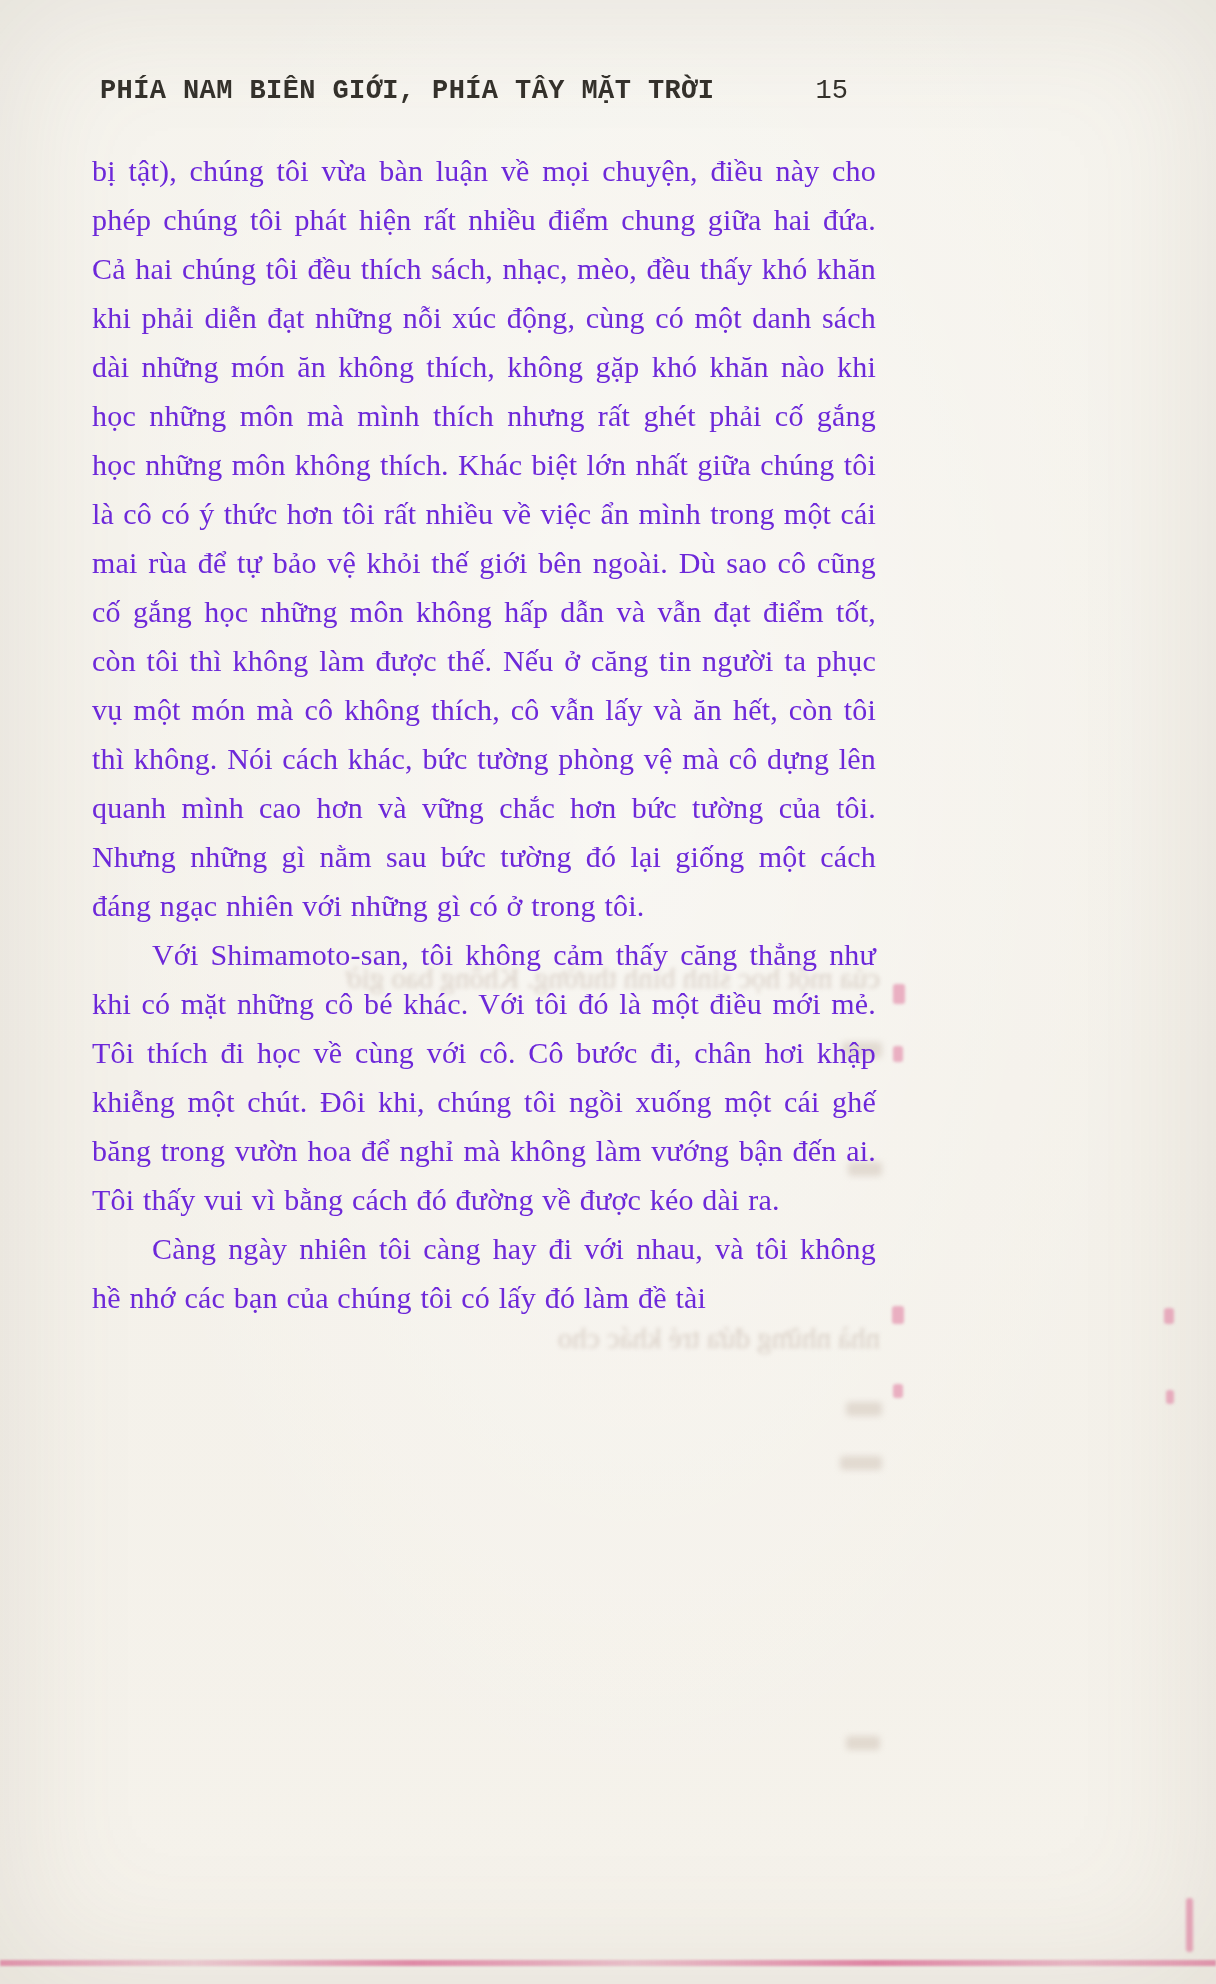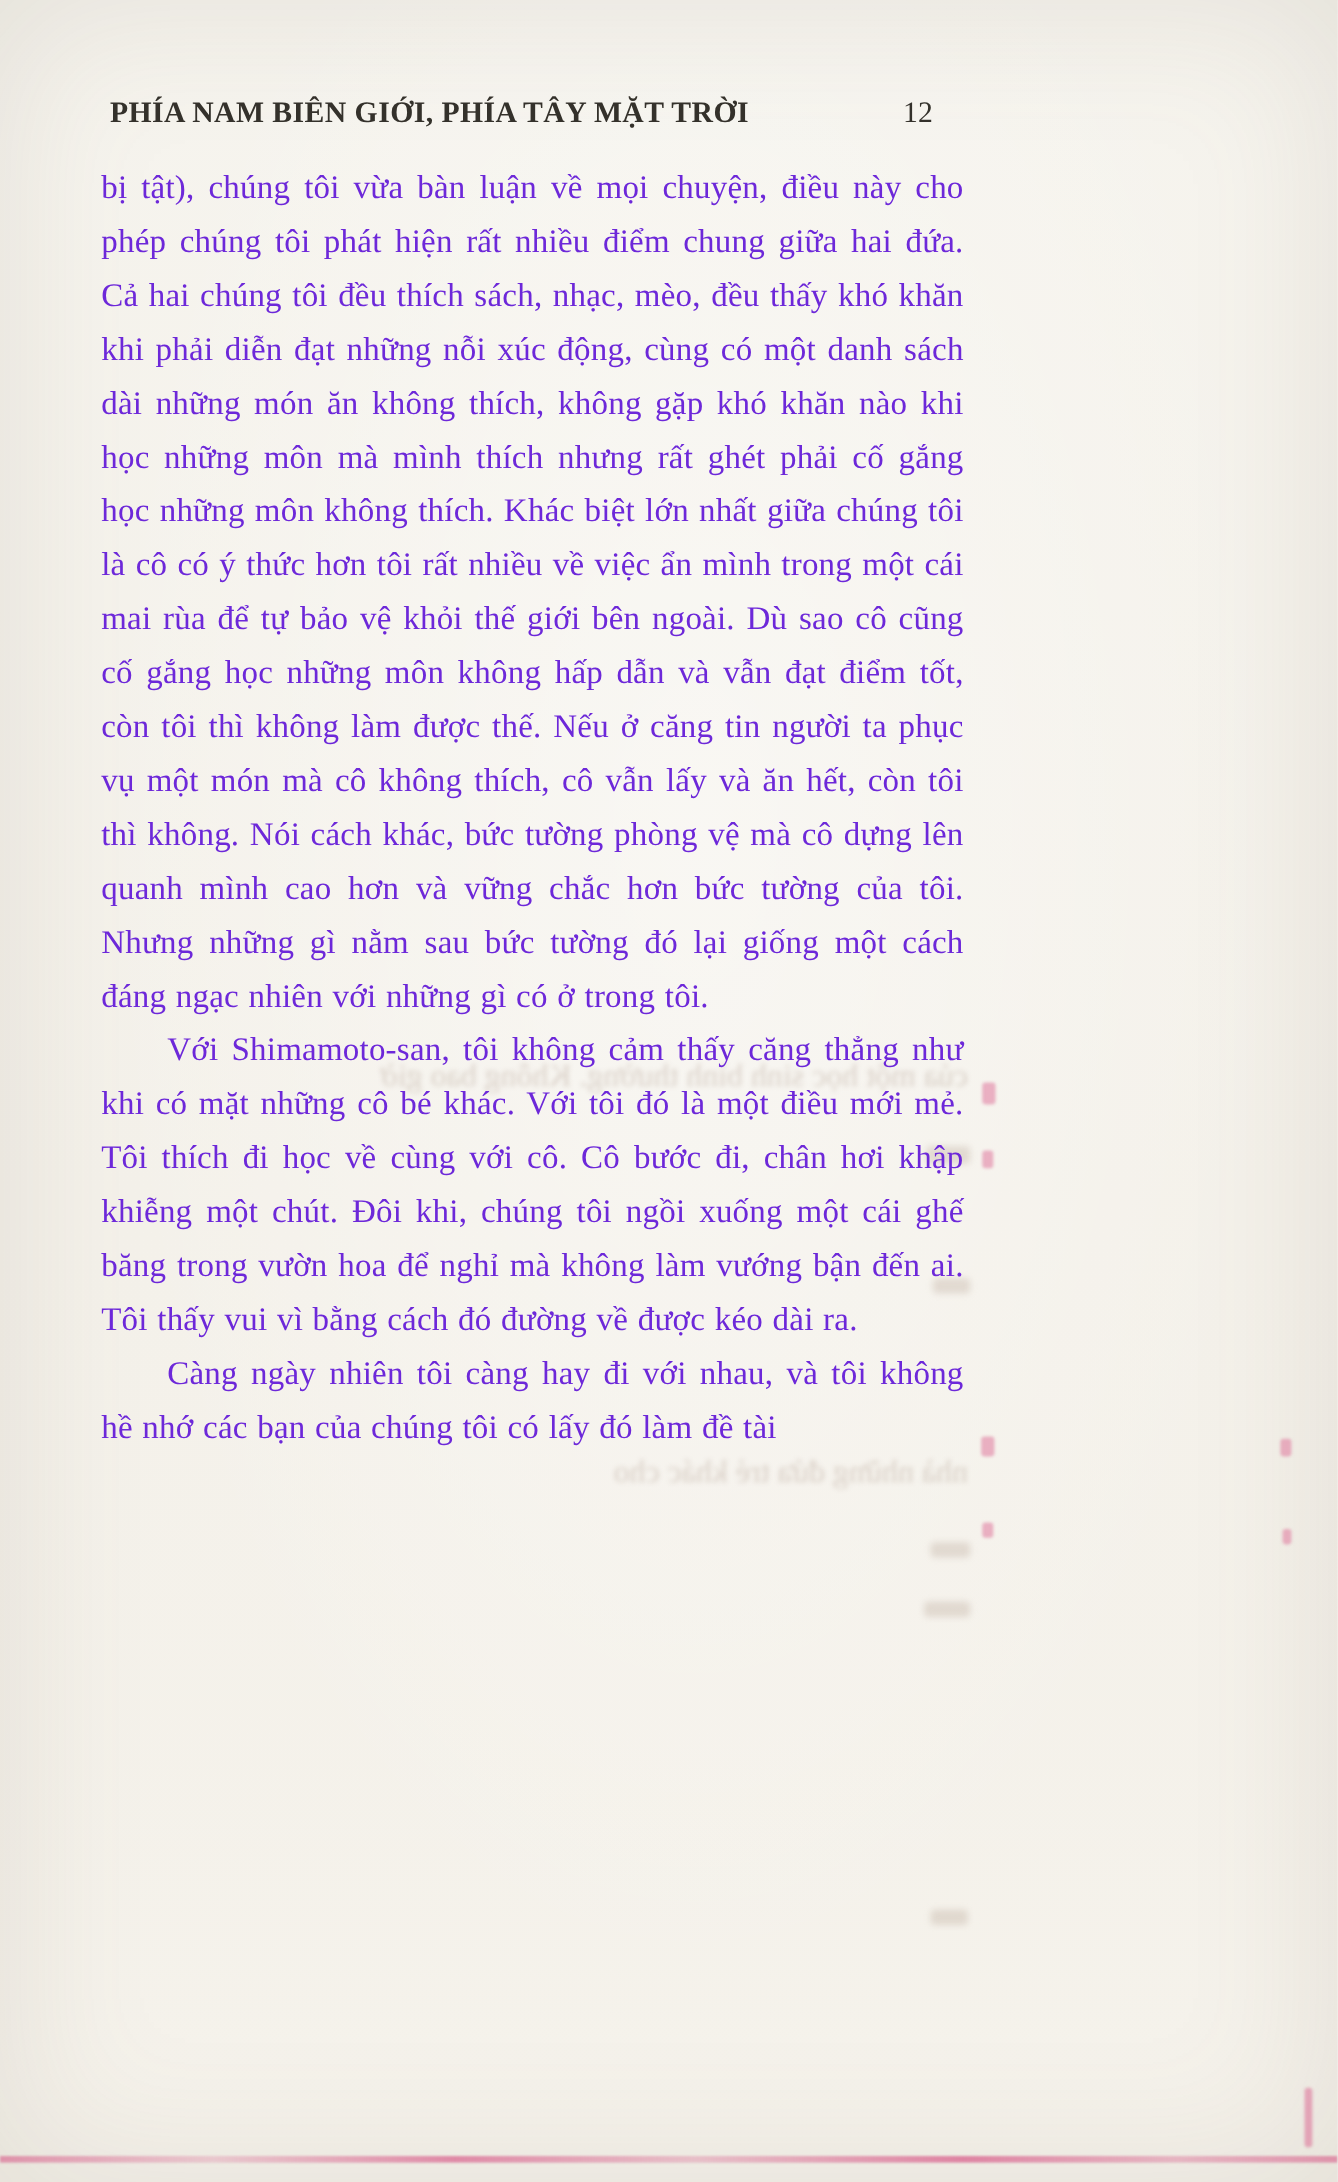--- a/index.html
+++ b/index.html
@@ -25,12 +25,13 @@
   
   .running-header {
     position: absolute;
-    top: 87px;
+    top: 76px;
     left: 100px;
     width: 748px;
     display: flex;
     justify-content: space-between;
     align-items: flex-end;
+    font-family: Liberation Mono, monospace;
   }
   .running-title {
     font-weight: bold;

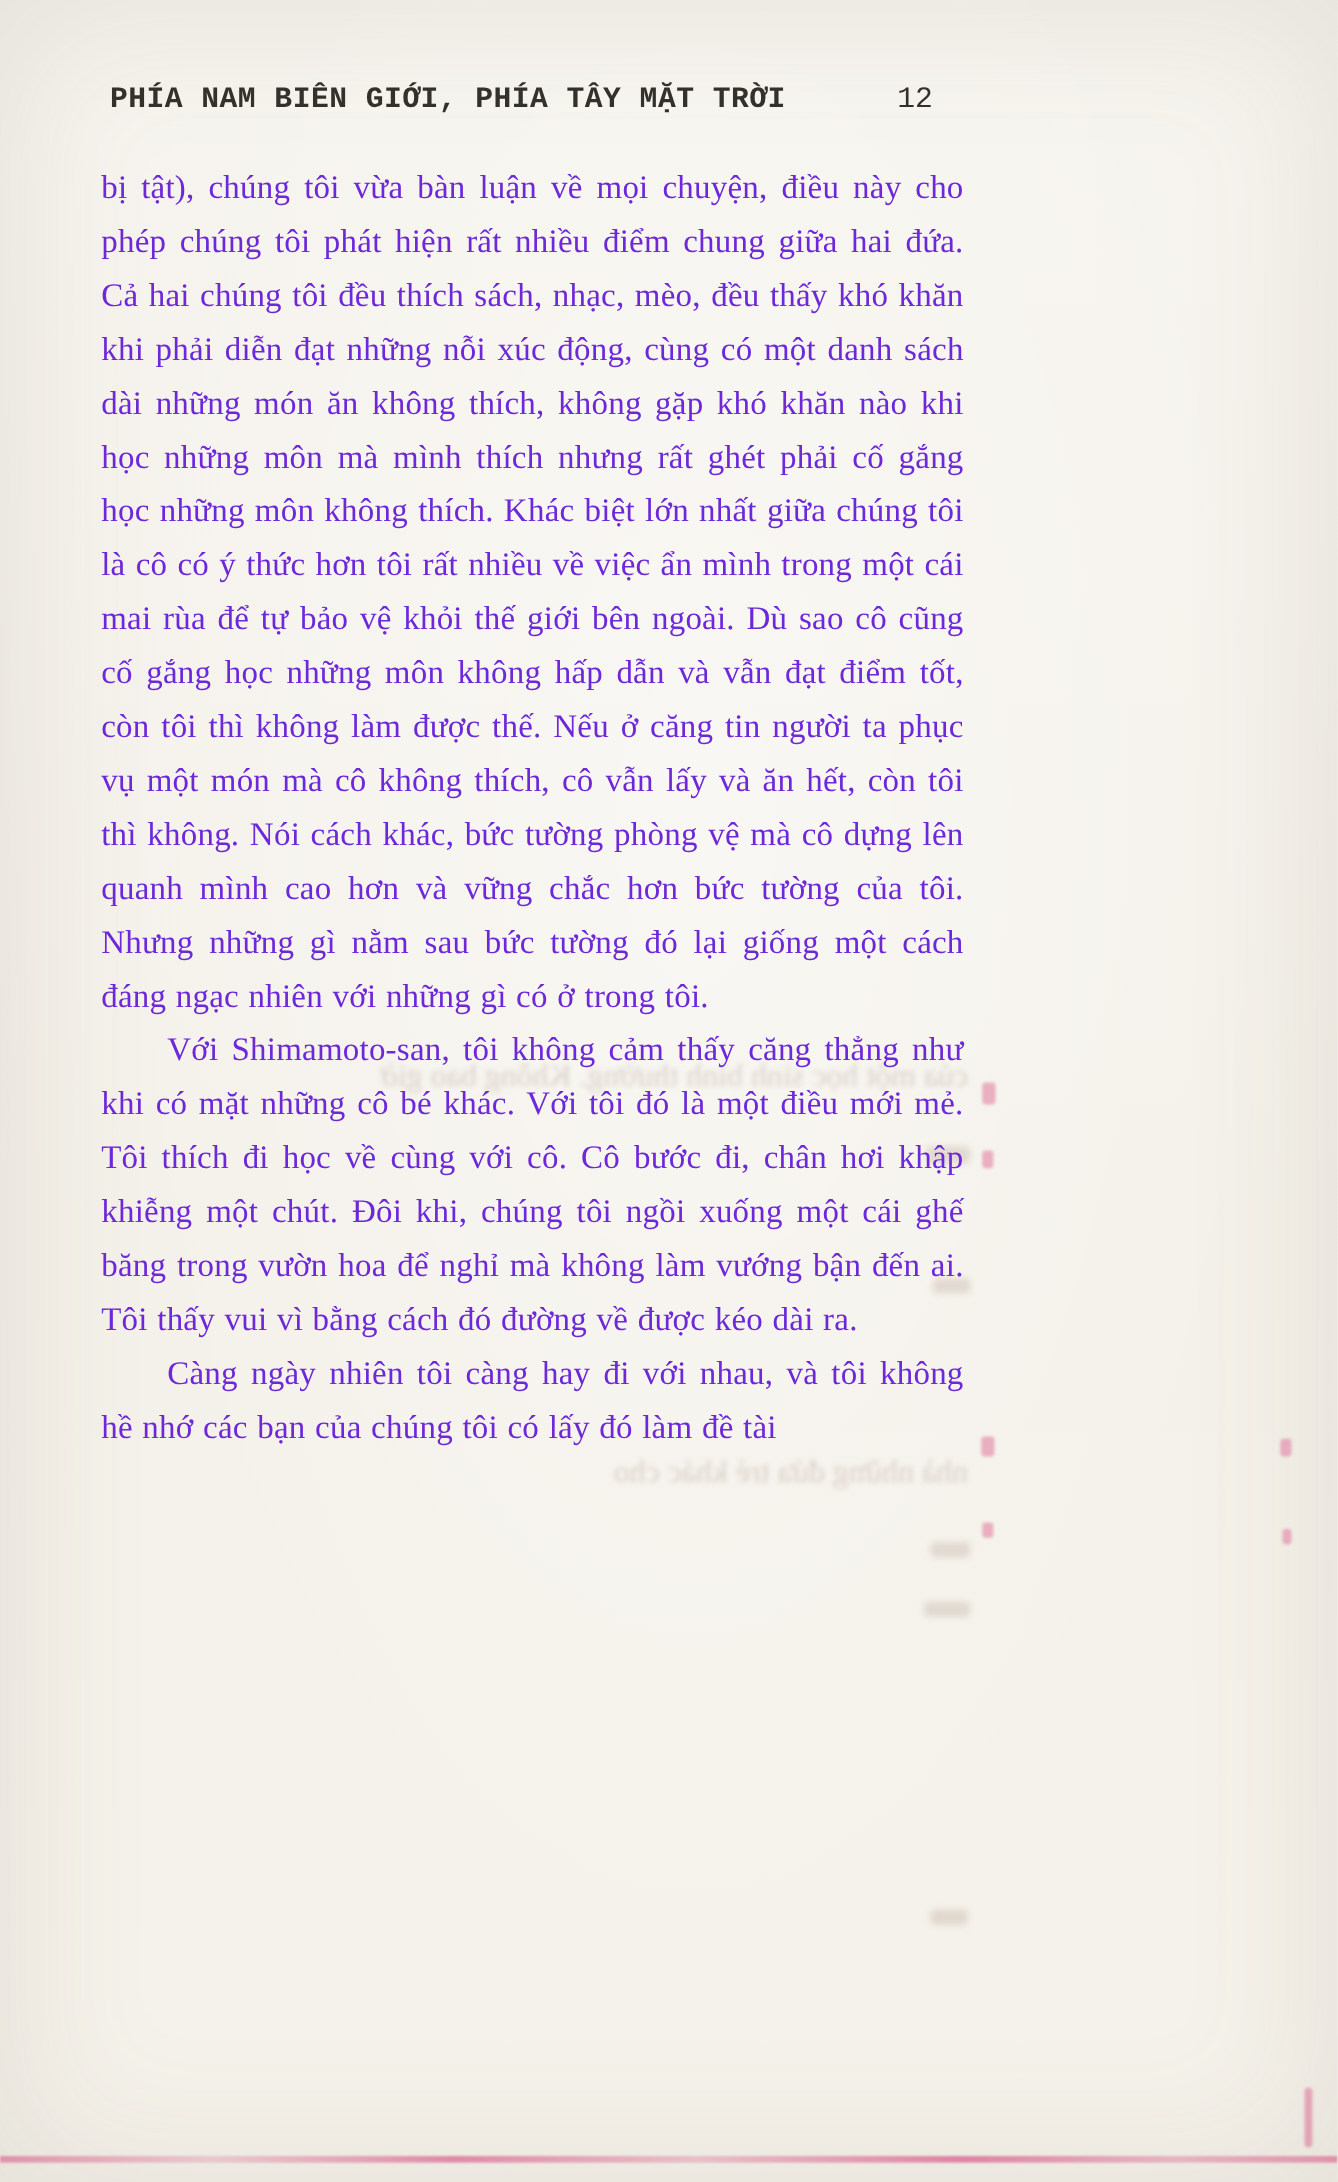--- a/index.html
+++ b/index.html
@@ -142,7 +142,7 @@
 
   <header class="running-header">
     <span class="running-title">PHÍA NAM BIÊN GIỚI, PHÍA TÂY MẶT TRỜI</span>
-    <span class="page-number">12</span>
+    <span class="page-number">15</span>
   </header>
 
   <div class="bleed bleed-1">của một học sinh bình thường. Không bao giờ</div>

